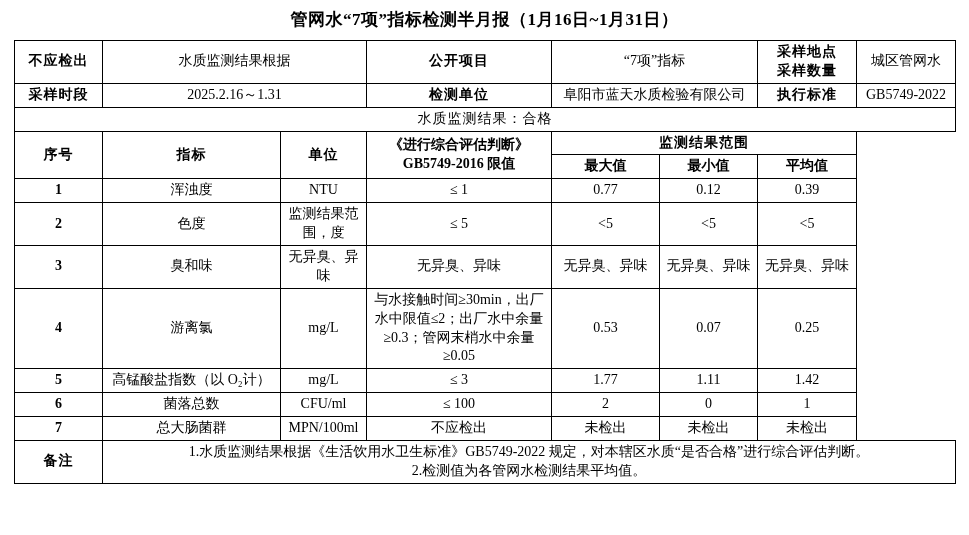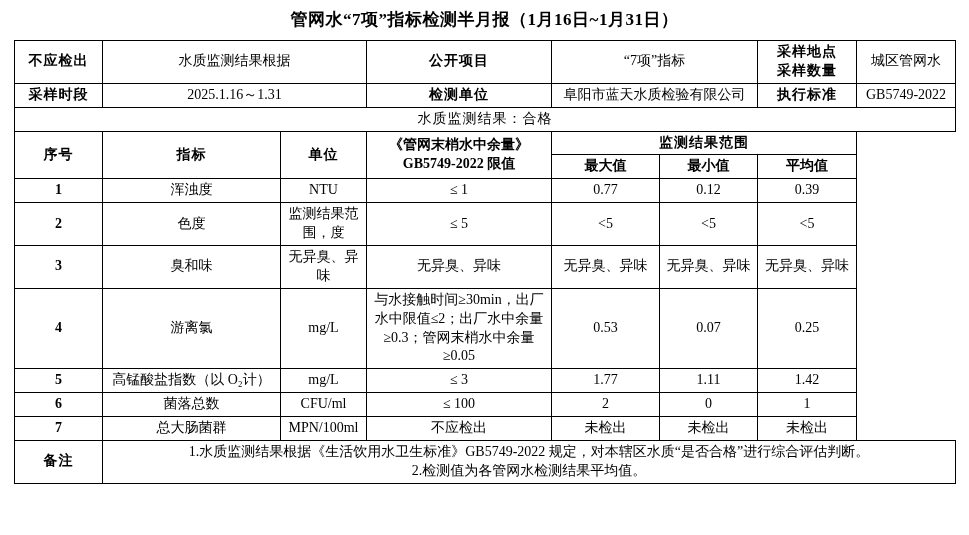--- a/index.html
+++ b/index.html
@@ -140,7 +140,7 @@
 
       <tr>
         <td class="lbl">采样时段</td>
-        <td class="val-left" colspan="2">2025.1.16～1.31</td>
+        <td class="val-left" colspan="2">2025.2.16～1.31</td>
         <td class="lbl">检测单位</td>
         <td class="val-left" colspan="2">阜阳市蓝天水质检验有限公司</td>
         <td class="lbl">执行标准</td>

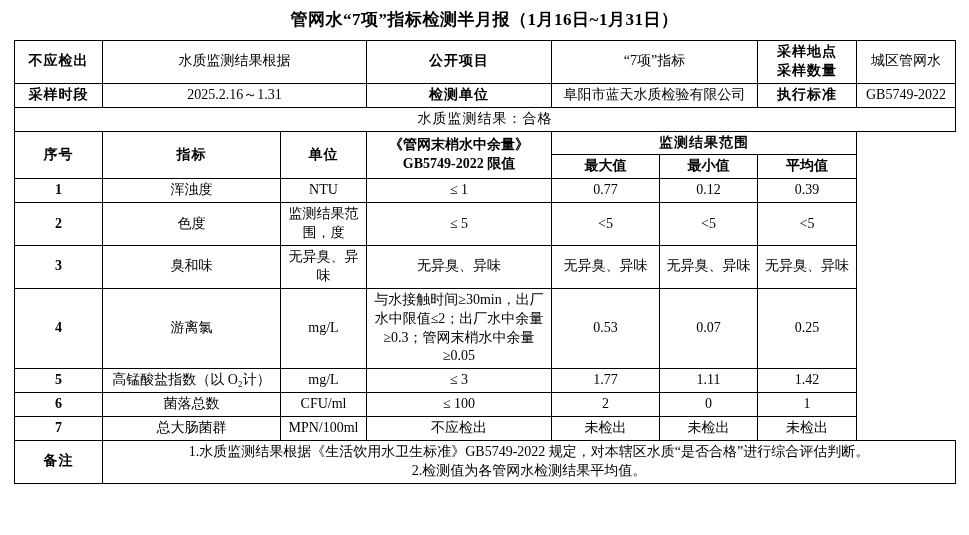--- a/index.html
+++ b/index.html
@@ -156,7 +156,7 @@
         <td rowspan="2" class="lbl">指标</td>
         <td rowspan="2" class="lbl">单位</td>
         <td rowspan="2" class="std-title">
-          <div>《管网末梢水中余量》</div>
+          <div>《进行综合评估判断》</div>
           <div>GB5749-2022 限值</div>
         </td>
         <td colspan="3" class="lbl">监测结果范围</td>

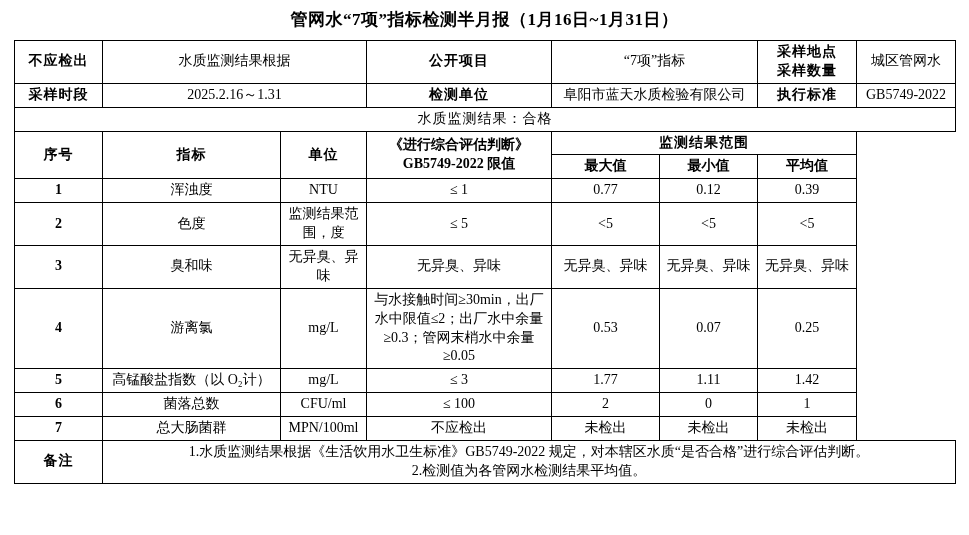--- a/index.html
+++ b/index.html
@@ -157,7 +157,7 @@
         <td rowspan="2" class="lbl">单位</td>
         <td rowspan="2" class="std-title">
           <div>《进行综合评估判断》</div>
-          <div>GB5749-2022 限值</div>
+          <div>GB5749-2016 限值</div>
         </td>
         <td colspan="3" class="lbl">监测结果范围</td>
       </tr>

